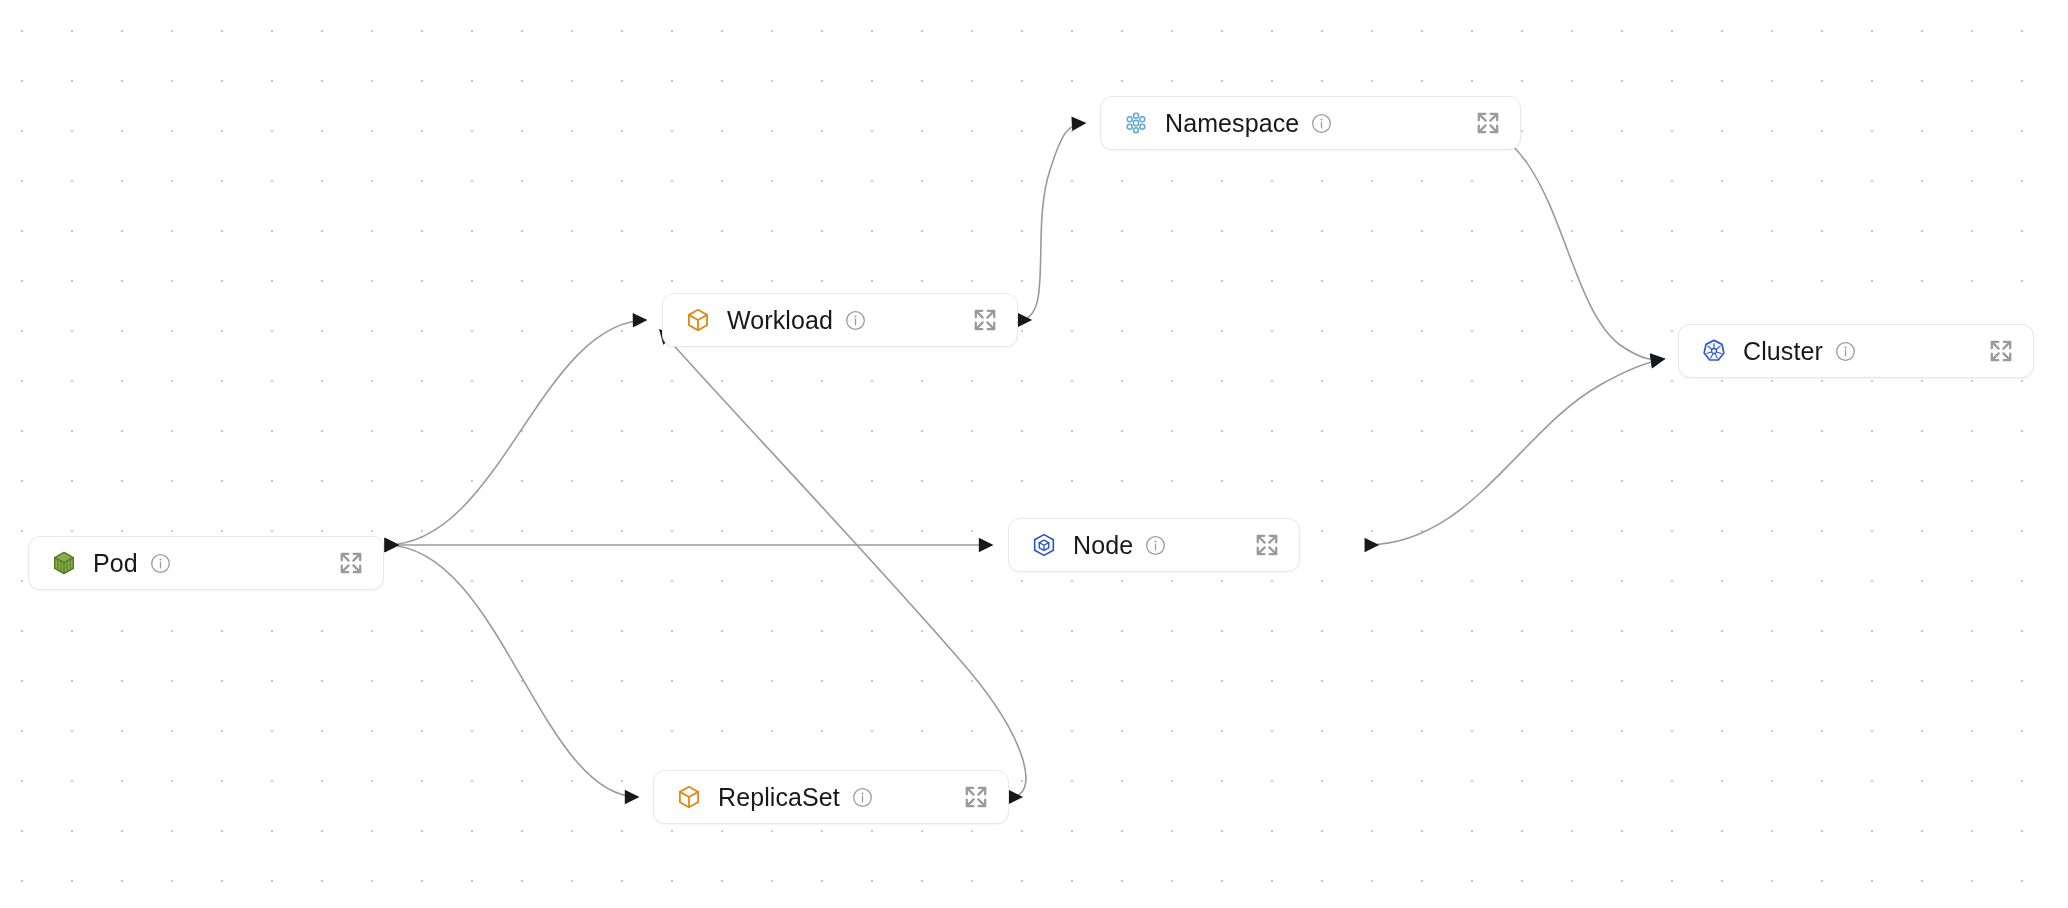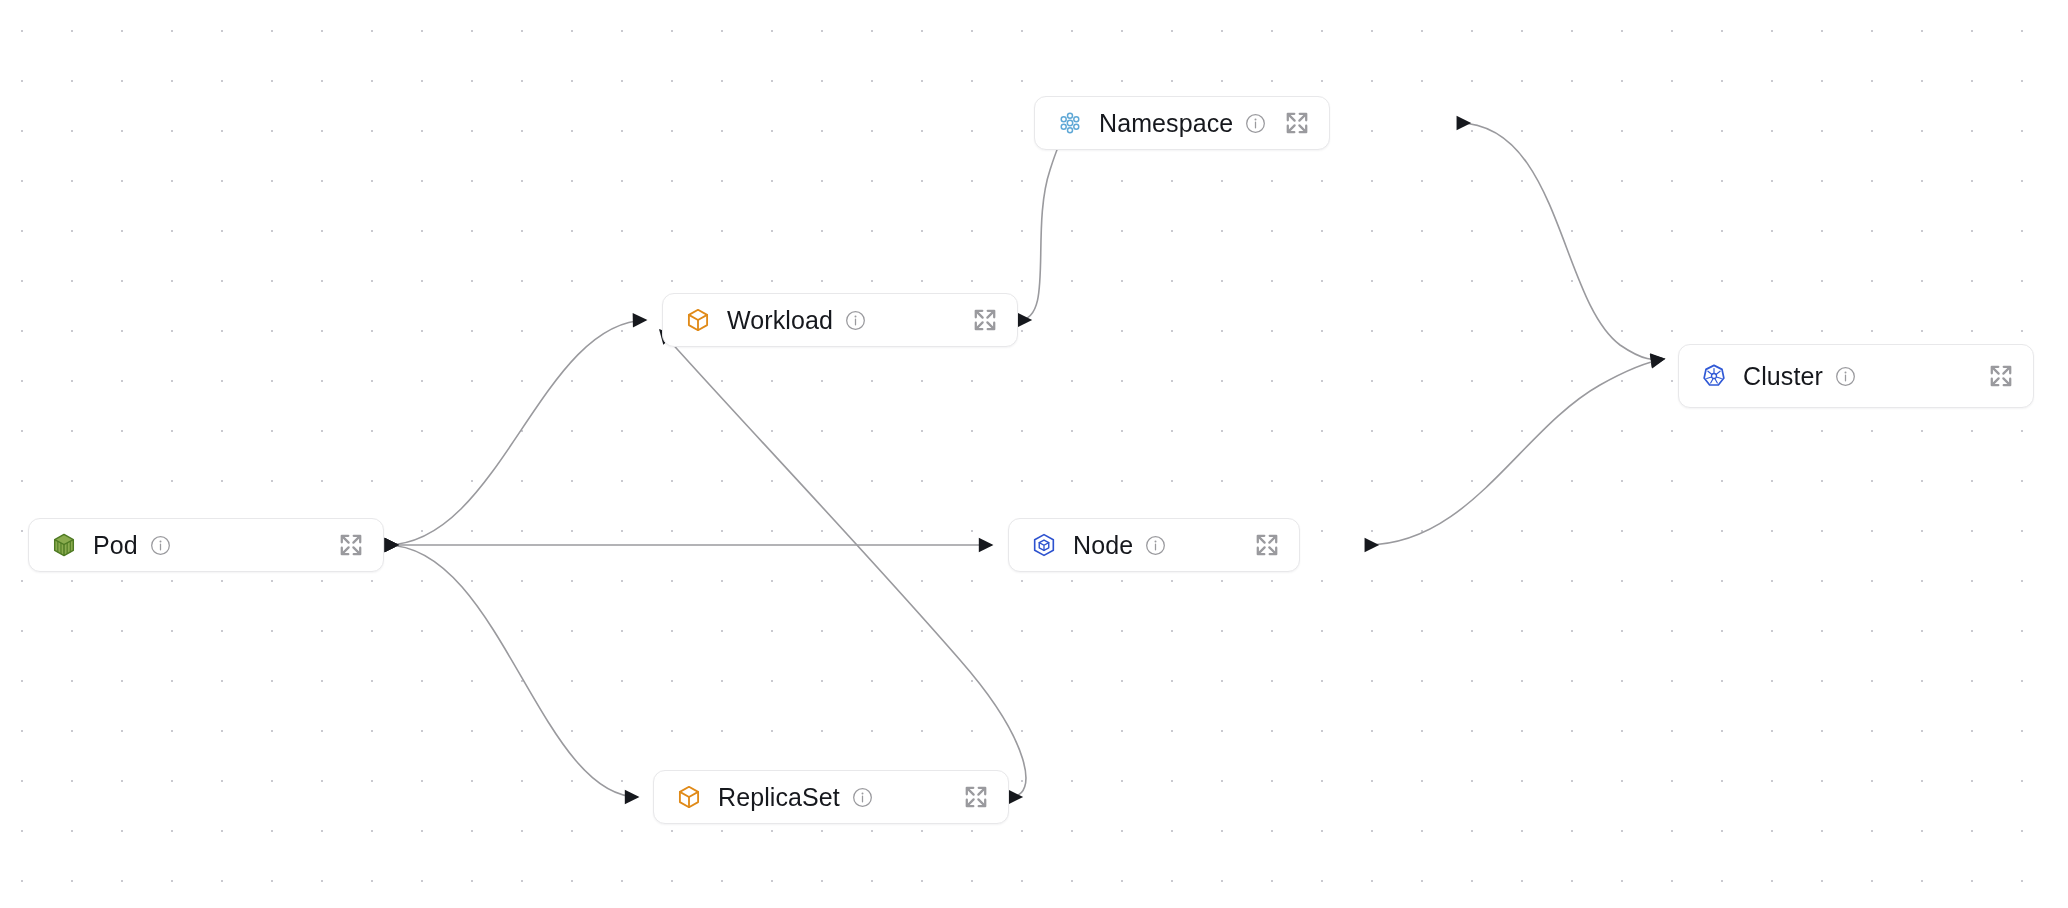--- a/index.html
+++ b/index.html
@@ -201,7 +201,7 @@
     </span>
   </div>
 
-  <div class="node" style="left:1034px; top:96px; width:296px; height:54px;">
+  <div class="node" style="left:1100px; top:96px; width:421px; height:54px;">
     <span class="node-icon">
       <svg width="26" height="26" viewBox="0 0 24 24" fill="none" stroke="#5fa8d6" stroke-width="1.35">
         <circle cx="12" cy="12" r="2.5"></circle>

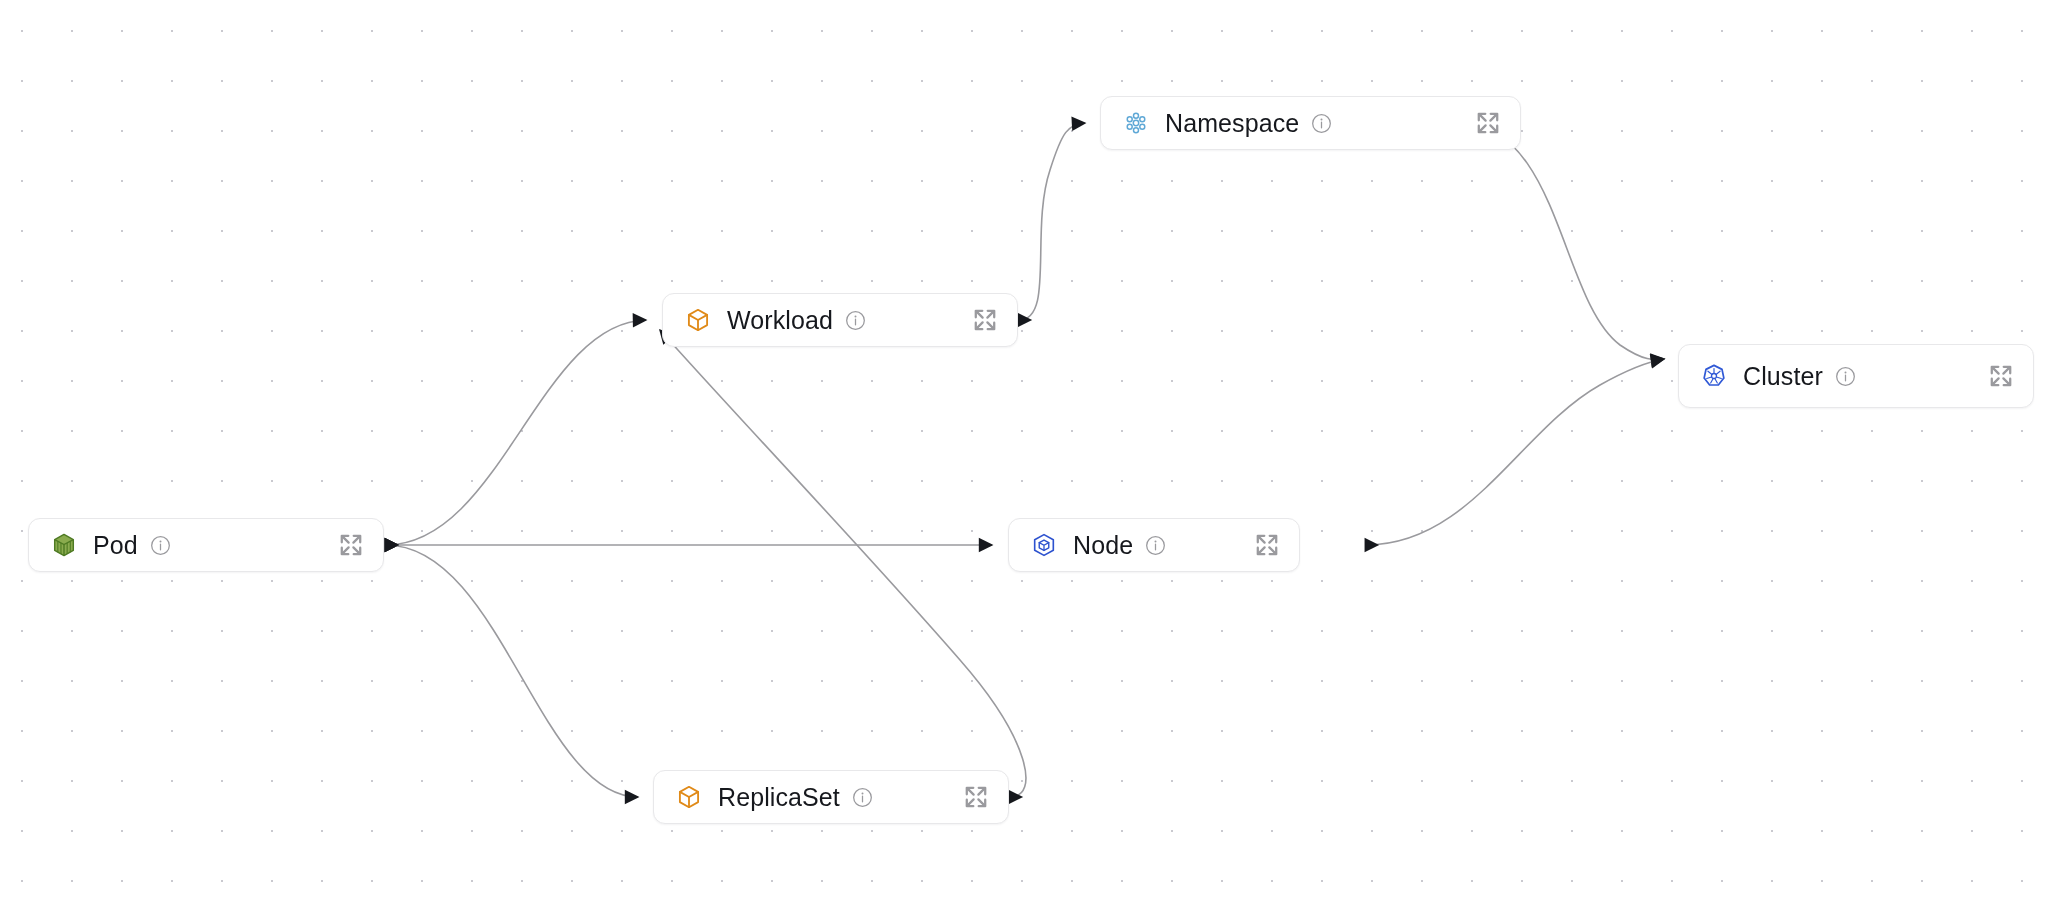--- a/index.html
+++ b/index.html
@@ -267,7 +267,7 @@
     </span>
   </div>
 
-  <div class="node" style="left:1678px; top:344px; width:356px; height:64px;">
+  <div class="node" style="left:1678px; top:324px; width:356px; height:54px;">
     <span class="node-icon">
       <svg width="26" height="26" viewBox="0 0 24 24">
         <path d="M12 2.2 L19.4 5.9 L21.1 13.9 L16 20.3 L8 20.3 L2.9 13.9 L4.6 5.9 Z" fill="none" stroke="#3059d6" stroke-width="1.6" stroke-linejoin="round"></path>

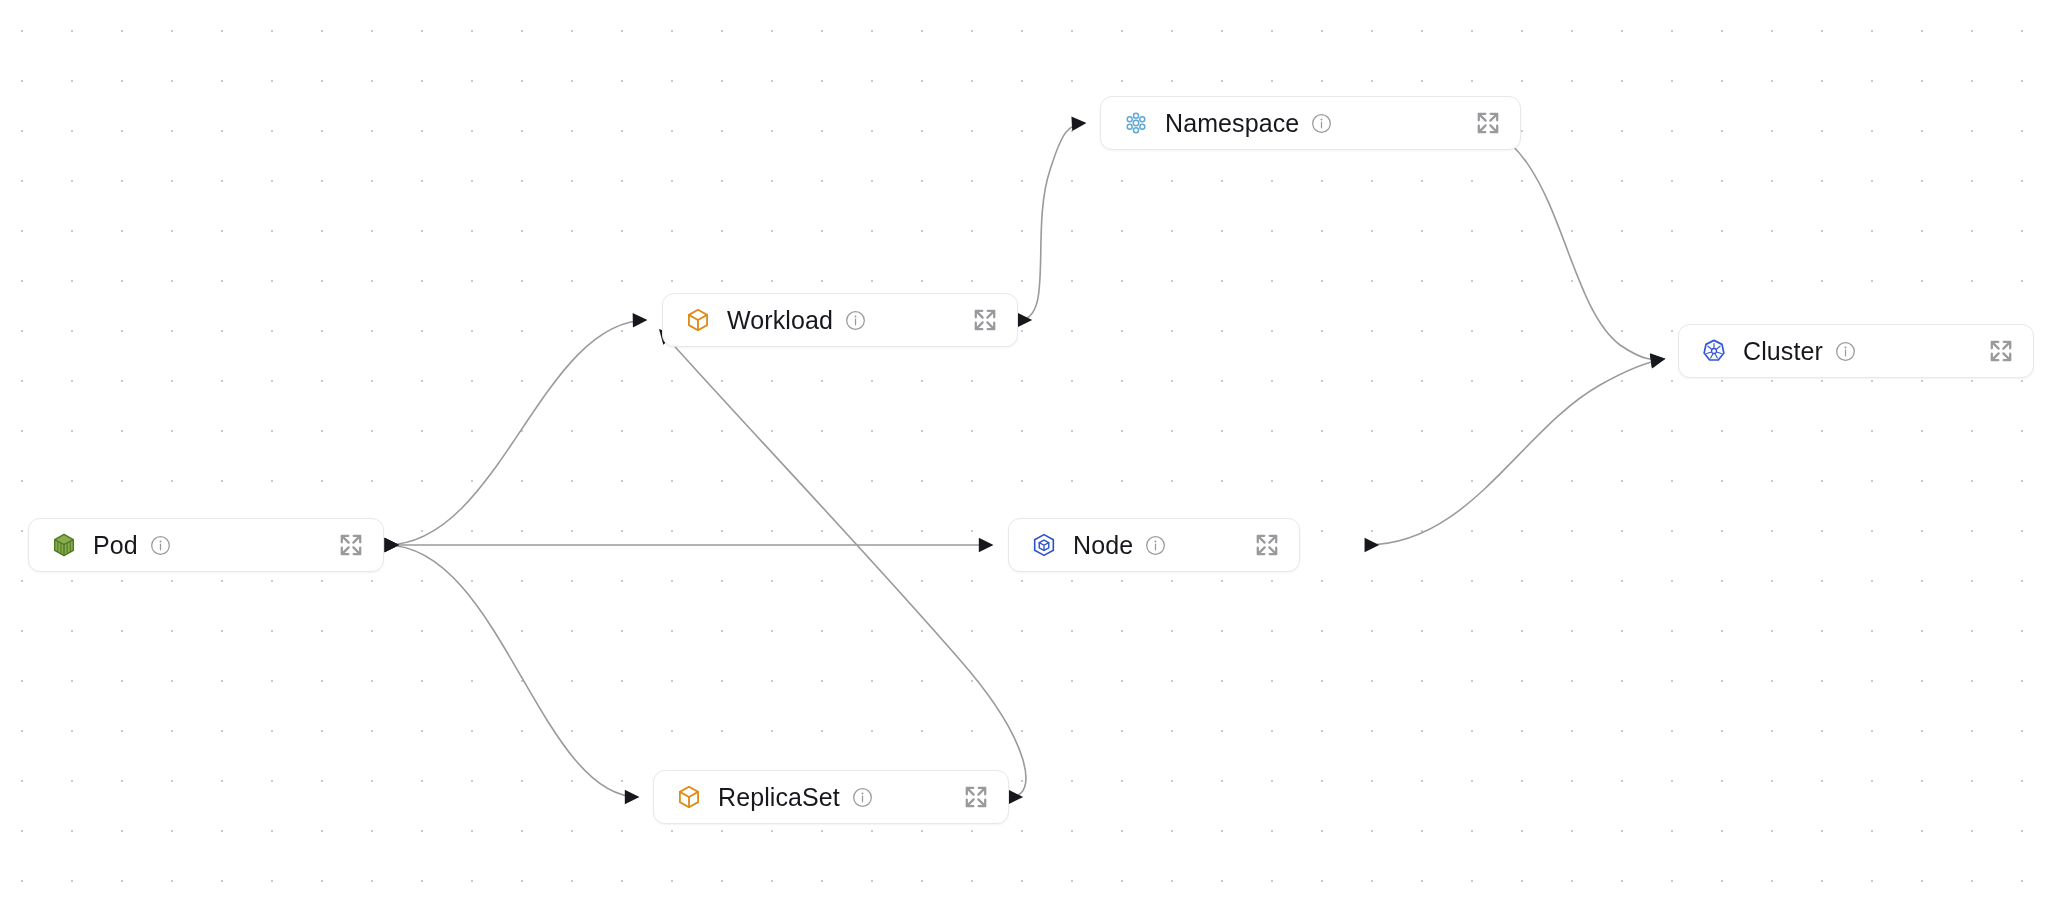--- a/index.html
+++ b/index.html
@@ -107,7 +107,7 @@
     </g>
   </svg>
 
-  <div class="node" style="left:28px; top:518px; width:356px; height:54px;">
+  <div class="node" style="left:28px; top:536px; width:356px; height:54px;">
     <span class="node-icon">
       <svg width="26" height="26" viewBox="0 0 24 24">
         <path d="M12 2.2 L20.6 7 L20.6 17 L12 21.8 L3.4 17 L3.4 7 Z" fill="#8aab4e" stroke="#4e7a23" stroke-width="1.3" stroke-linejoin="round"></path>

